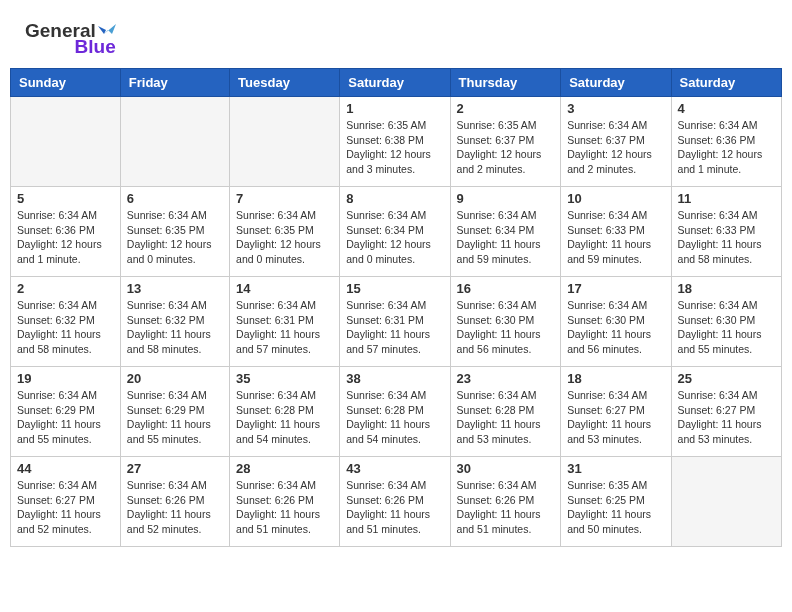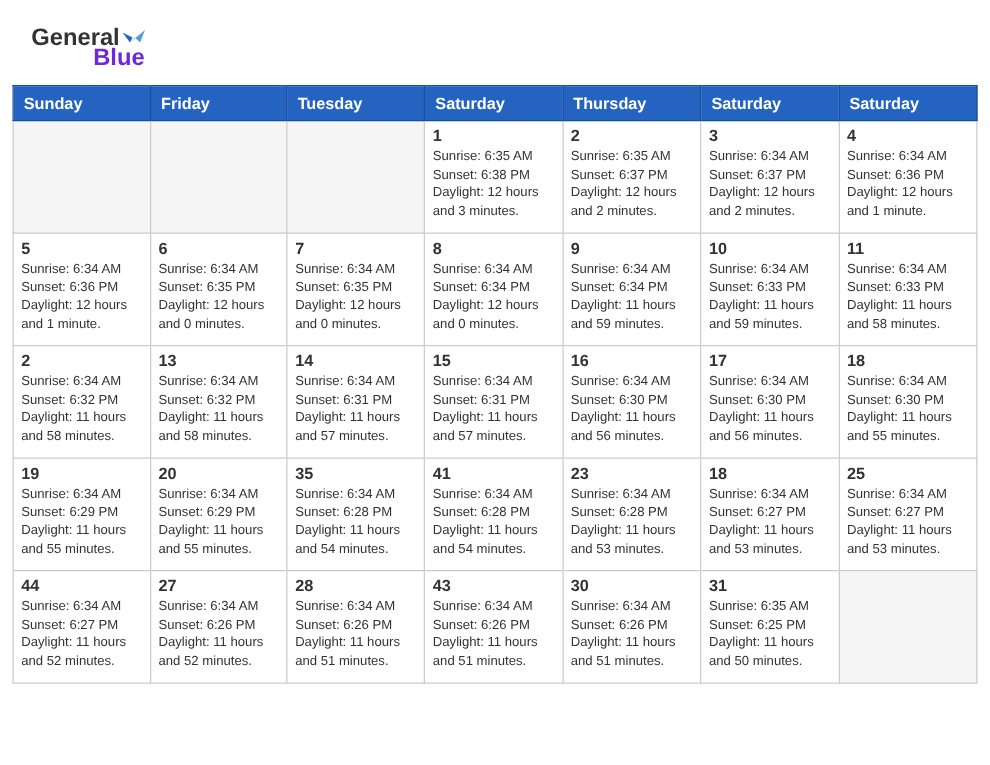--- a/index.html
+++ b/index.html
@@ -261,7 +261,7 @@
 and 54 minutes.</div>
         </td>
         <td>
-          <span class="day-number">41</span>
+          <span class="day-number">38</span>
           <div class="day-info" style="white-space: pre-line;">Sunrise: 6:34 AM
 Sunset: 6:28 PM
 Daylight: 11 hours

